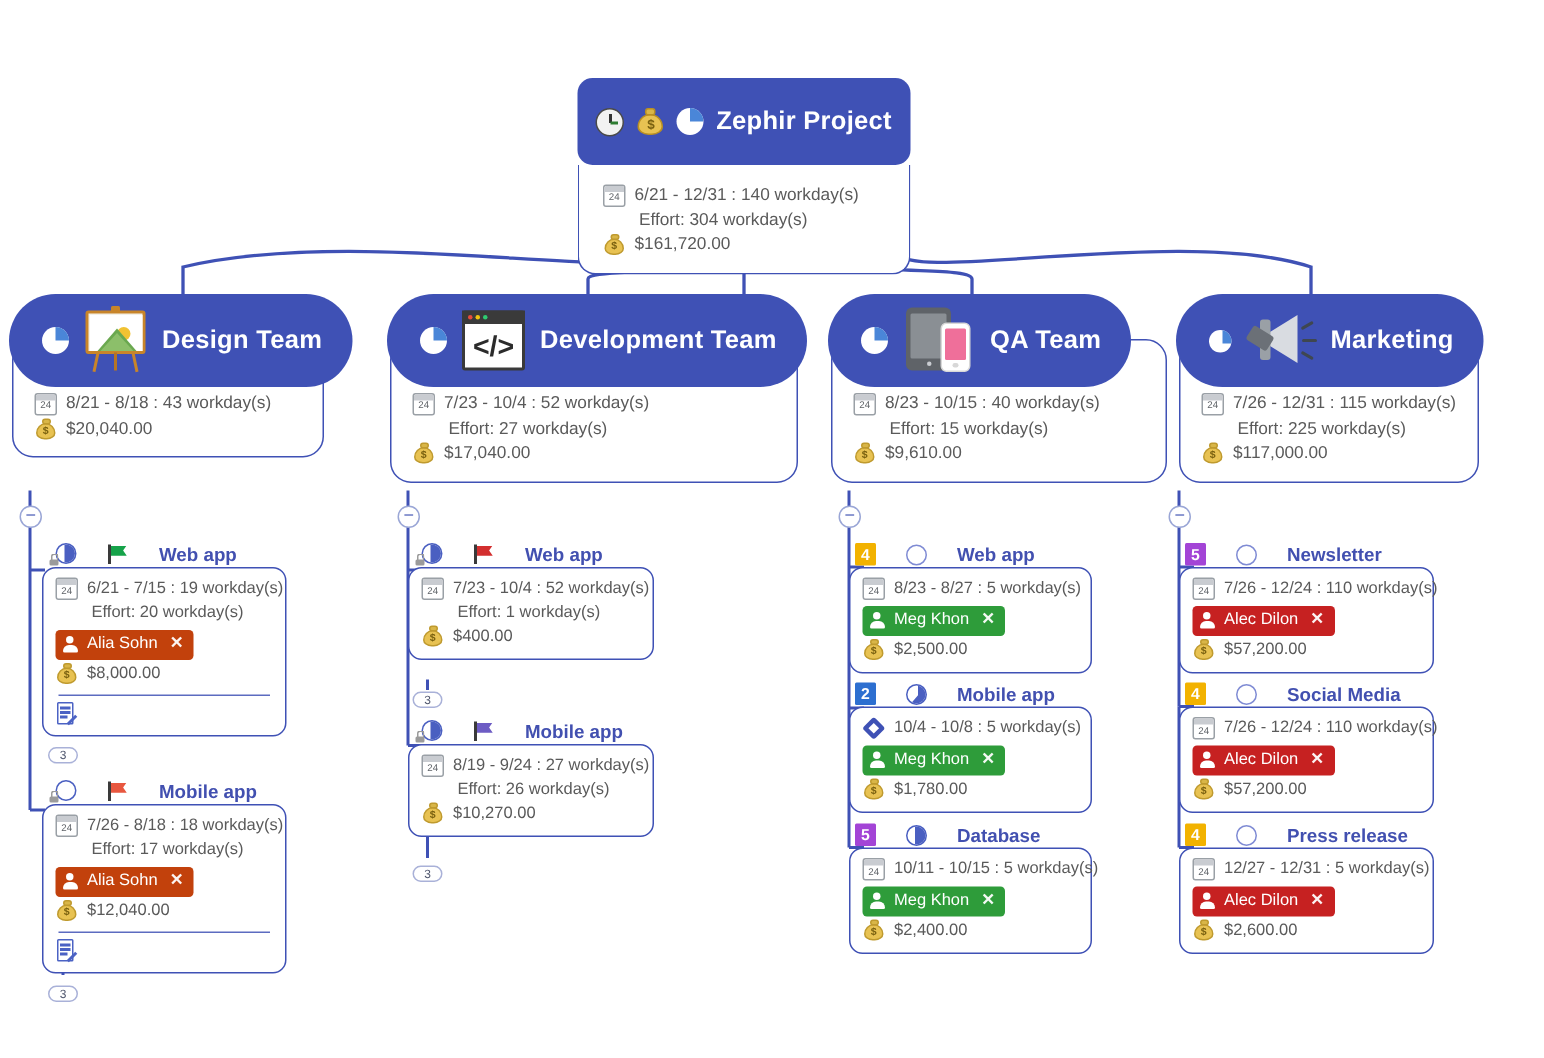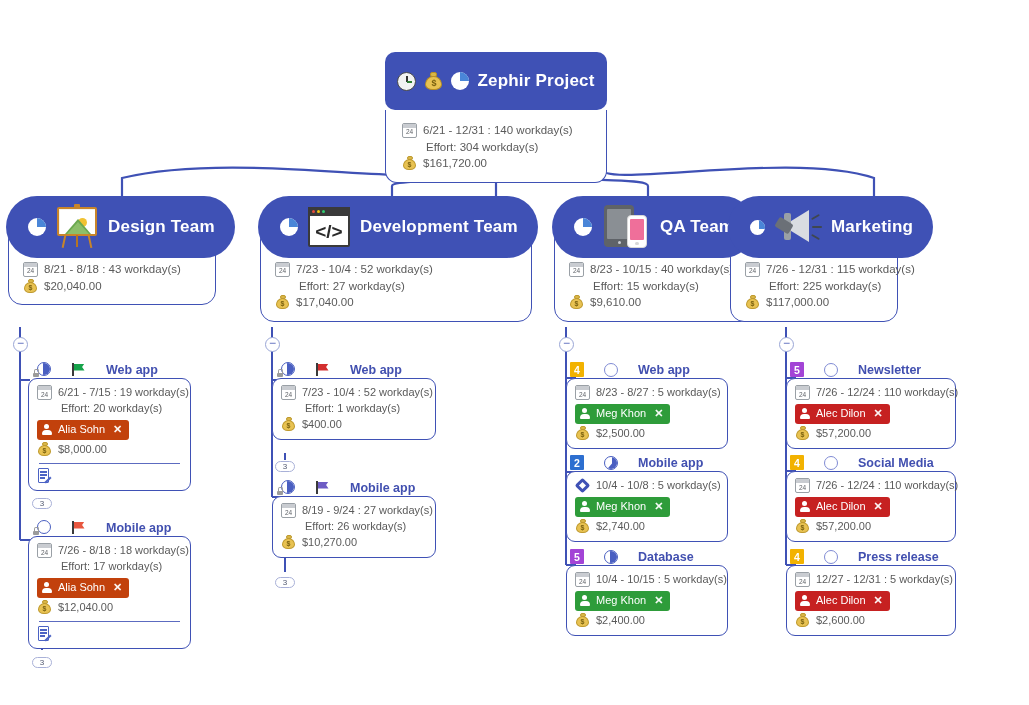--- a/index.html
+++ b/index.html
@@ -650,7 +650,7 @@
     </div>
   </div>
 
-  <div class="bignode" style="left:730px; top:226px; width:168px;">
+  <div class="bignode" style="left:786px; top:226px; width:200px;">
     <div class="head" style="padding-left:22px;">
       <span class="hicon hpie full" style="width:15px;height:15px;"></span>
       <span class="hicon imeg">

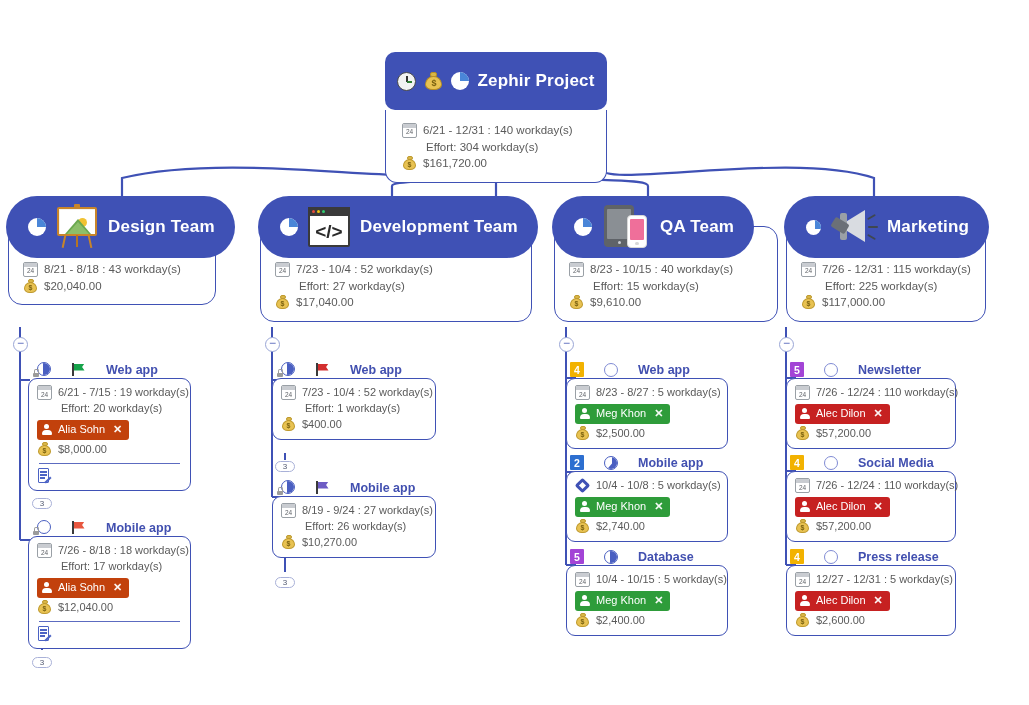--- a/index.html
+++ b/index.html
@@ -616,7 +616,7 @@
             <span class="knot"></span>
             <span class="s">$</span>
           </span>
-        <span class="txt">$2,740.00</span>
+        <span class="txt">$1,780.00</span>
       </div>
     </div>
   </div>

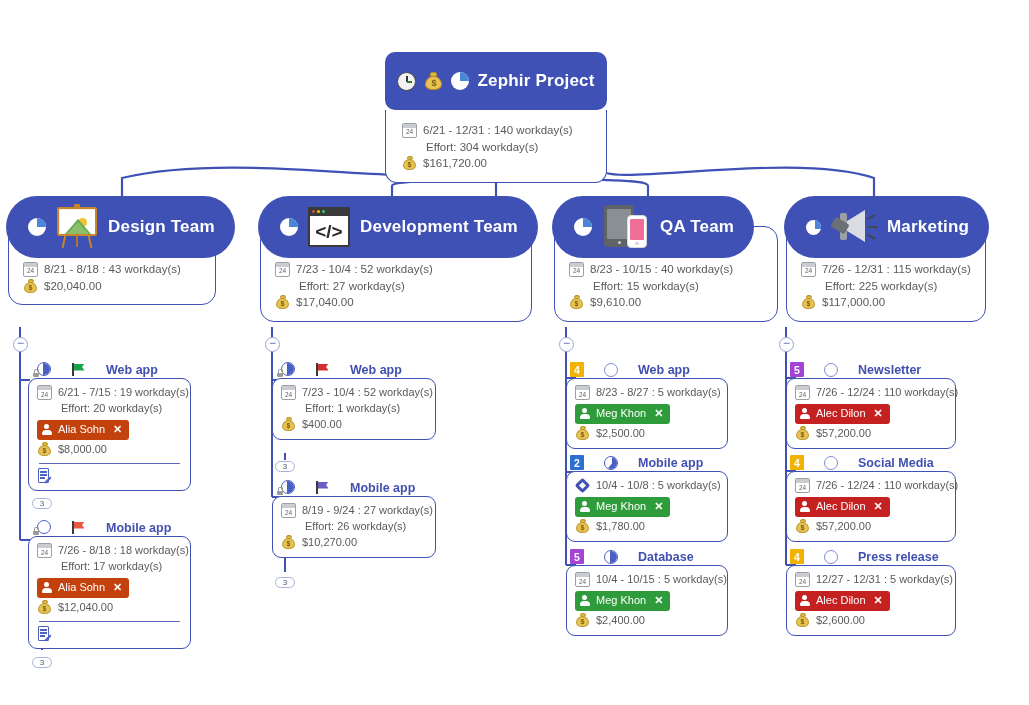--- a/index.html
+++ b/index.html
@@ -630,7 +630,7 @@
     <div class="subbody">
       <div class="row">
         <span class="cal"></span>
-        <span class="txt">10/4 - 10/15 : 5 workday(s)</span>
+        <span class="txt">10/11 - 10/15 : 5 workday(s)</span>
       </div>
       <div class="row" style="margin:3px 0 2px 0;">
         <span class="chip green">

